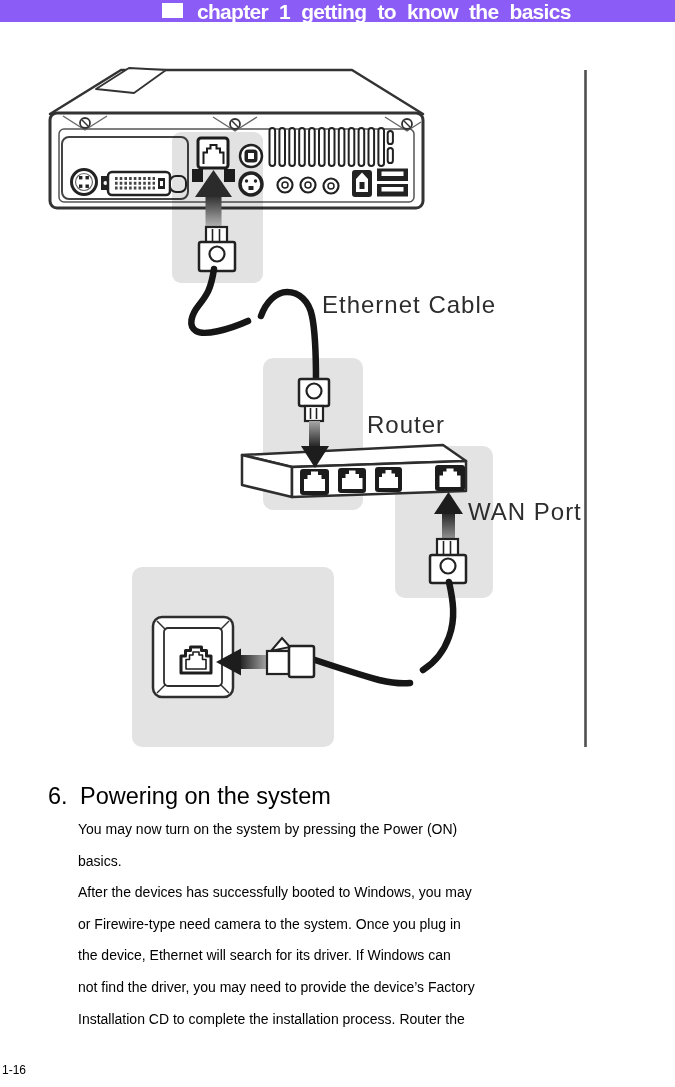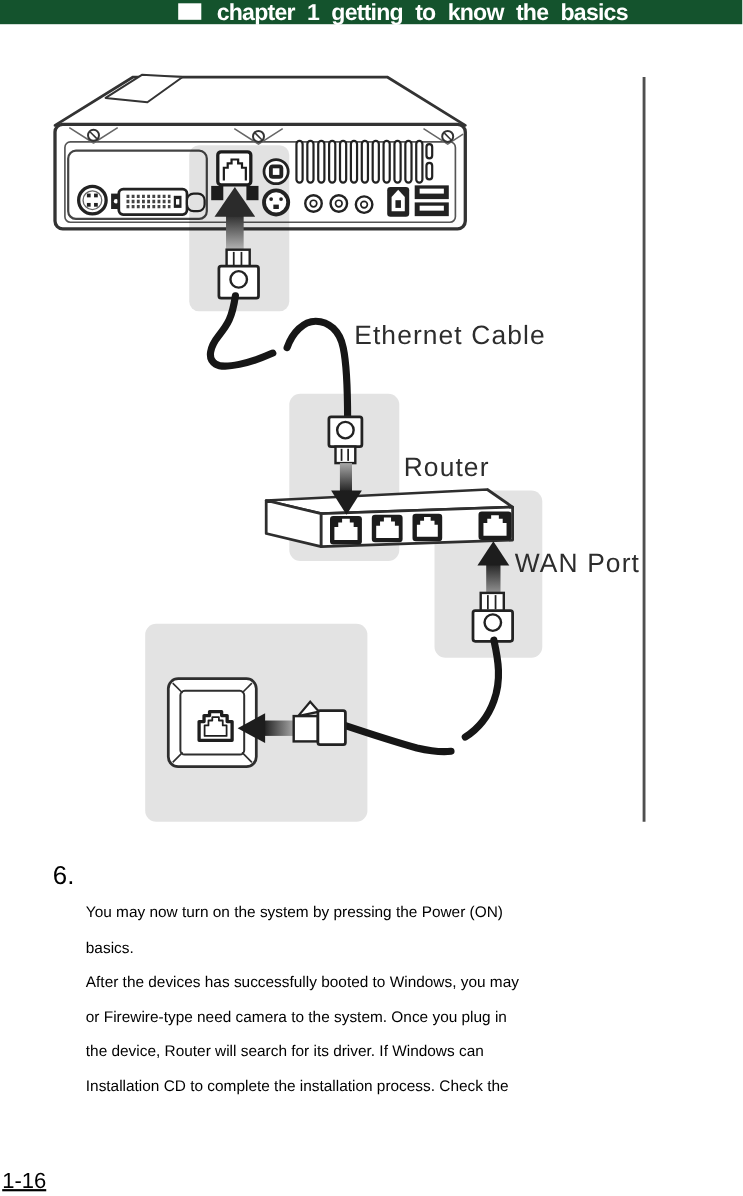--- a/index.html
+++ b/index.html
@@ -6,7 +6,7 @@
   body{width:675px;height:1087px;position:relative;overflow:hidden;
        font-family:"Liberation Sans",sans-serif;-webkit-font-smoothing:antialiased;}
   
-  .header-bar{position:absolute;left:0;top:0;width:675px;height:22px;background:#14532d;
+  .header-bar{position:absolute;left:0;top:0;width:675px;height:22px;background:#8b5cf6;
               display:flex;align-items:center;text-align:right;}
   .chapter-square{position:absolute;left:162px;top:3px;width:21px;height:15px;background:#fff;}
   .header-title{position:absolute;left:197px;top:0;height:22px;line-height:23px;

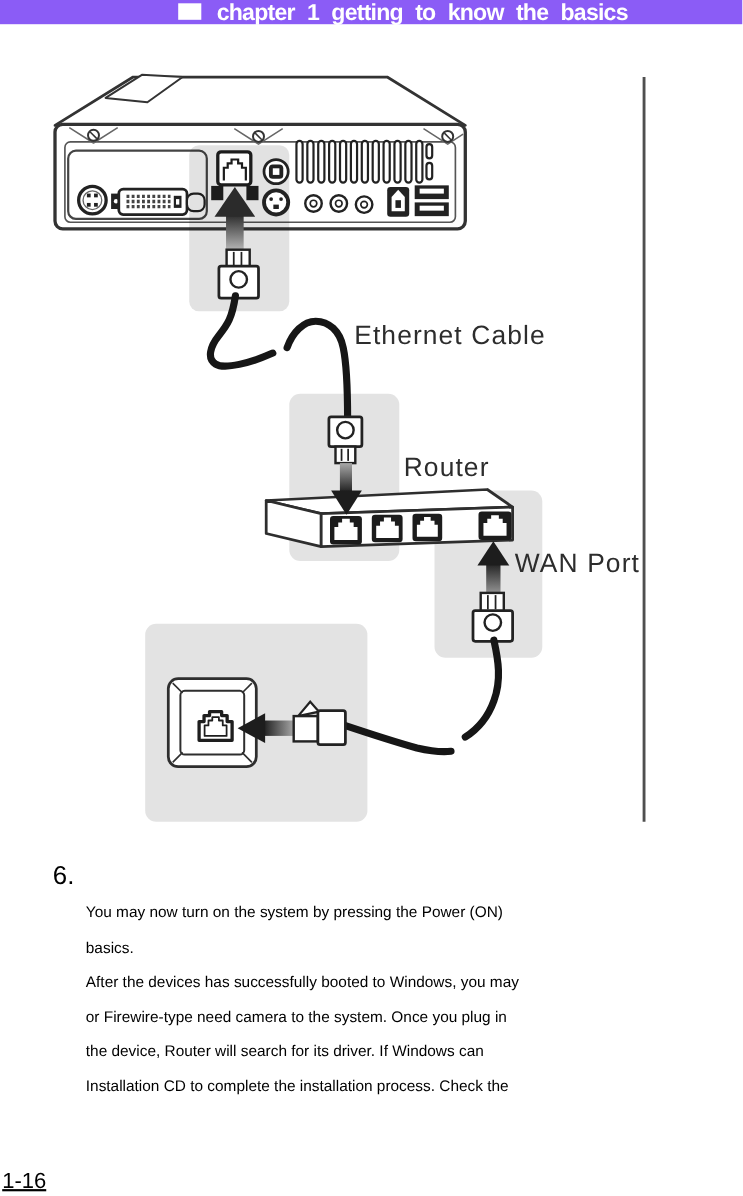--- a/index.html
+++ b/index.html
@@ -252,6 +252,7 @@
 
 <div class="section-heading">
   <span class="section-number">6.</span>
+  <span>Powering on the system</span>
 </div>
 
 <div class="body-text">

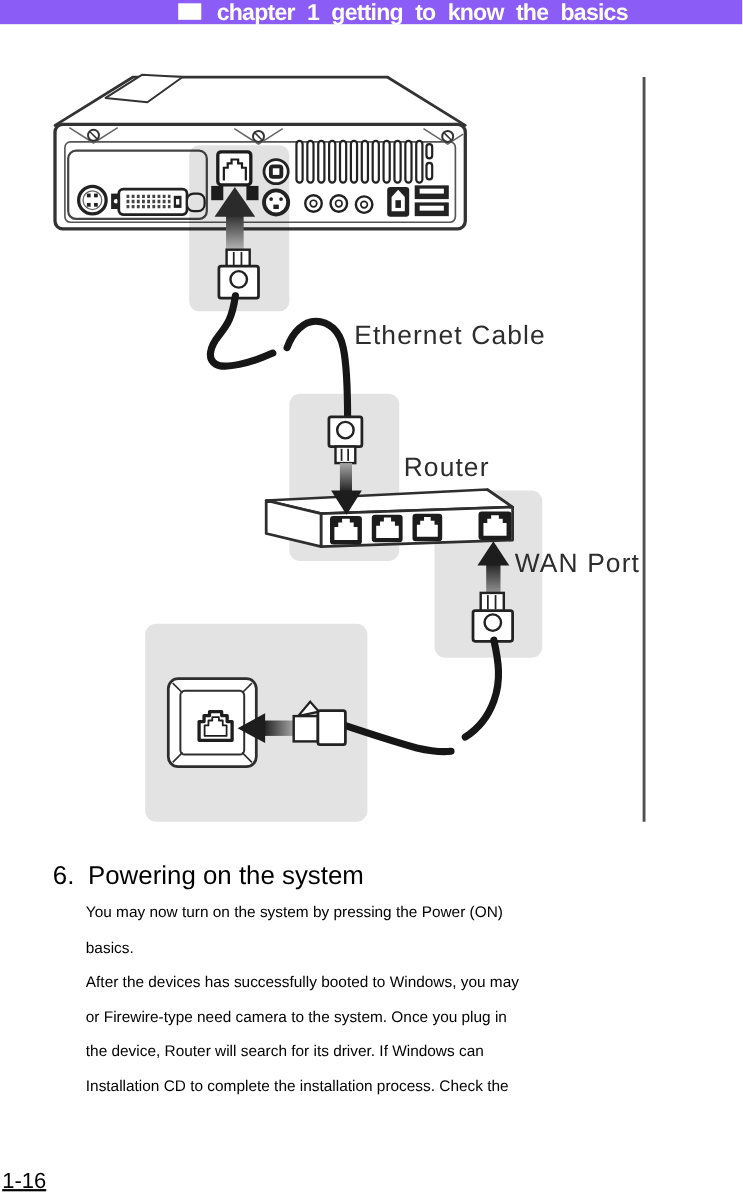--- a/index.html
+++ b/index.html
@@ -260,7 +260,7 @@
   <div>basics.</div>
   <div>After the devices has successfully booted to Windows, you may</div>
   <div>or Firewire-type need camera to the system. Once you plug in</div>
-  <div>the device, Router will search for its driver. If Windows can</div>
+  <div>the device, Ethernet will search for its driver. If Windows can</div>
   <div>Installation CD to complete the installation process. Check the</div>
 </div>
 

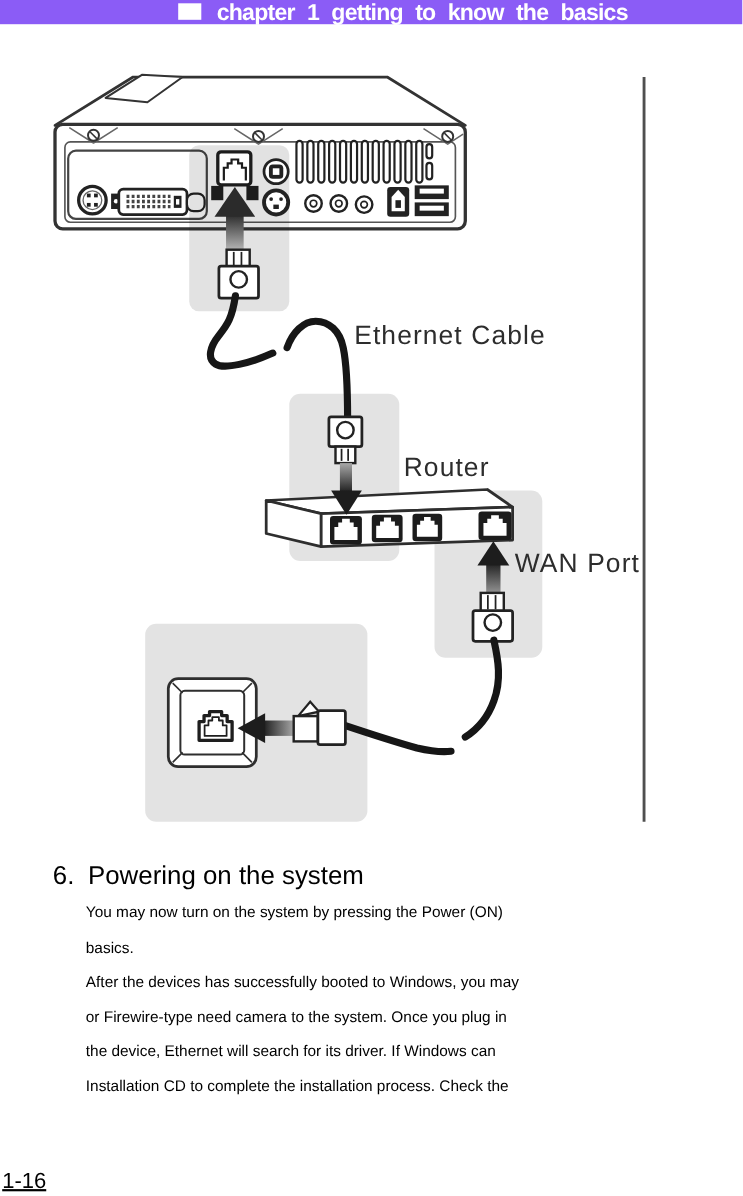--- a/index.html
+++ b/index.html
@@ -261,6 +261,7 @@
   <div>After the devices has successfully booted to Windows, you may</div>
   <div>or Firewire-type need camera to the system. Once you plug in</div>
   <div>the device, Ethernet will search for its driver. If Windows can</div>
+  <div>not find the driver, you may need to provide the device’s Factory</div>
   <div>Installation CD to complete the installation process. Check the</div>
 </div>
 

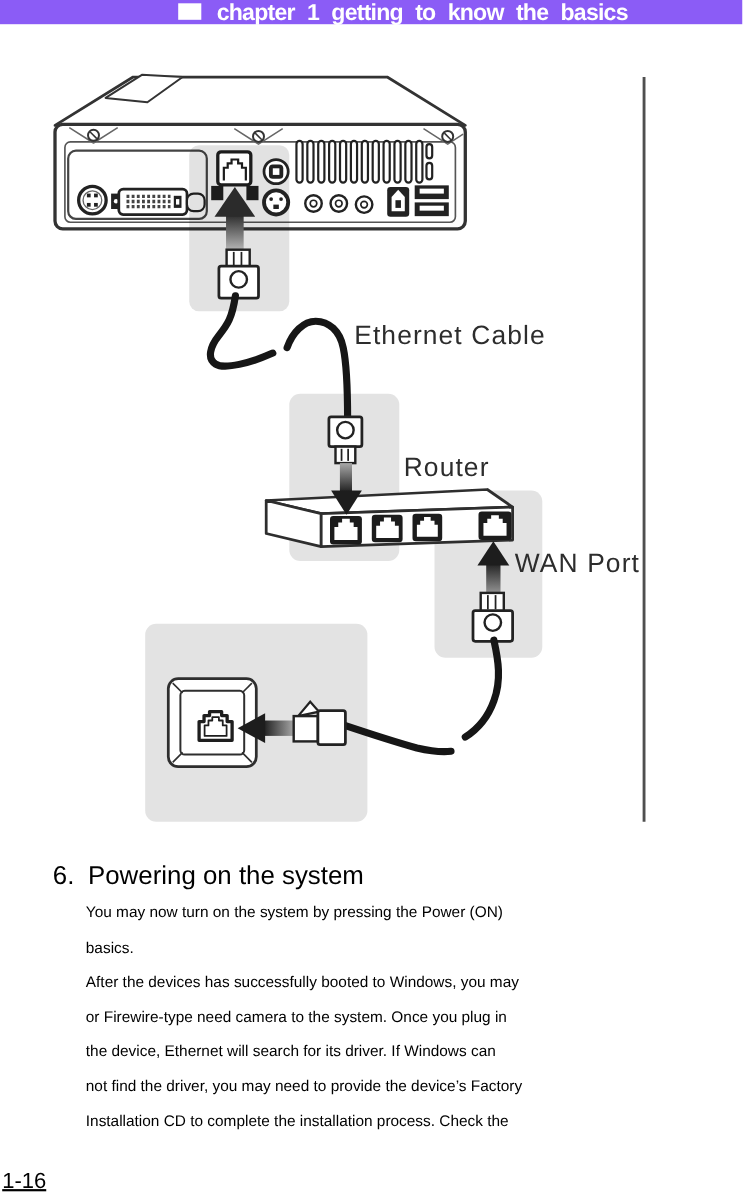--- a/index.html
+++ b/index.html
@@ -262,7 +262,7 @@
   <div>or Firewire-type need camera to the system. Once you plug in</div>
   <div>the device, Ethernet will search for its driver. If Windows can</div>
   <div>not find the driver, you may need to provide the device’s Factory</div>
-  <div>Installation CD to complete the installation process. Check the</div>
+  <div>Installation CD to complete the installation process. Router the</div>
 </div>
 
 <div class="page-number">1-16</div>

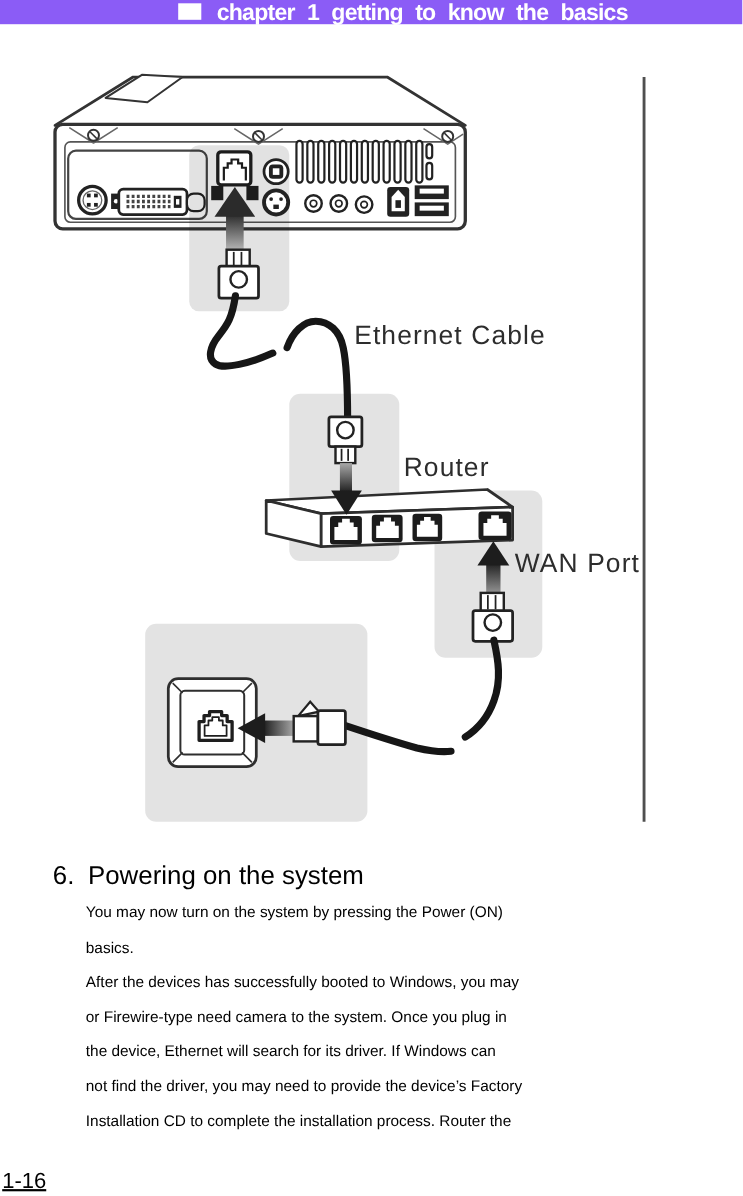--- a/index.html
+++ b/index.html
@@ -20,7 +20,7 @@
   .section-number{width:32px;}
   .body-text{position:absolute;left:78px;top:814px;font-size:14px;line-height:31.6px;
              color:#000;white-space:nowrap;}
-  .page-number{position:absolute;left:2px;top:1063px;font-size:20px;color:#000;text-decoration:underline;}
+  .page-number{position:absolute;left:2px;top:1063px;font-size:12px;color:#000;}
   svg text{font-family:"Liberation Sans",sans-serif;}
 </style>
 </head>

